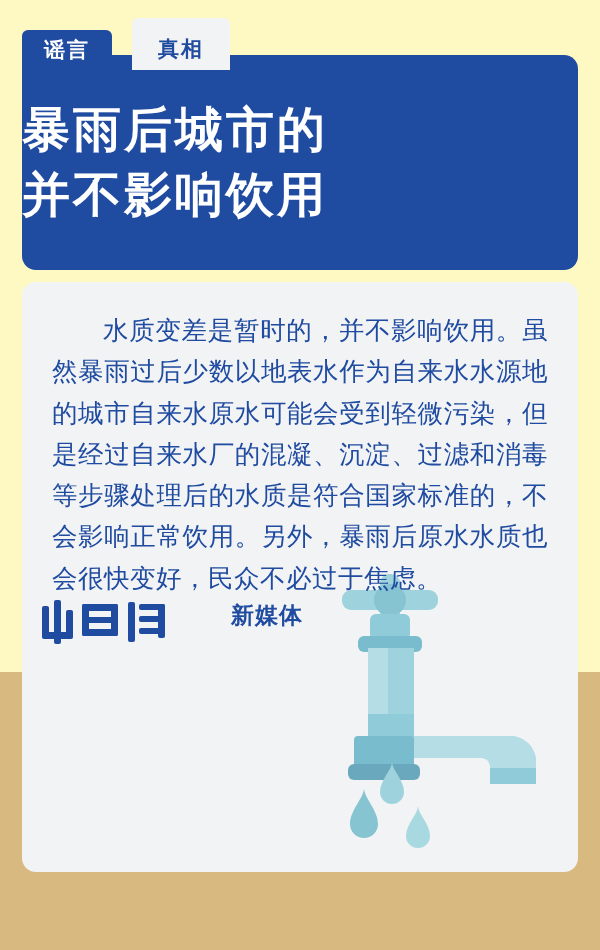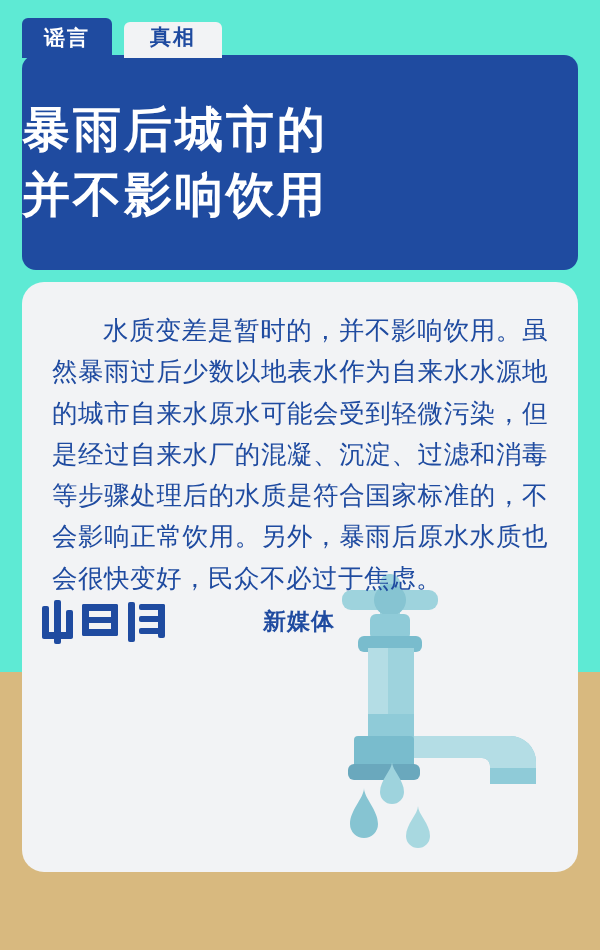--- a/index.html
+++ b/index.html
@@ -17,7 +17,7 @@
     position: relative;
     width: 600px;
     height: 672px;
-    background: #5eead4;
+    background: #fef9c3;
     box-sizing: border-box;
   }
   

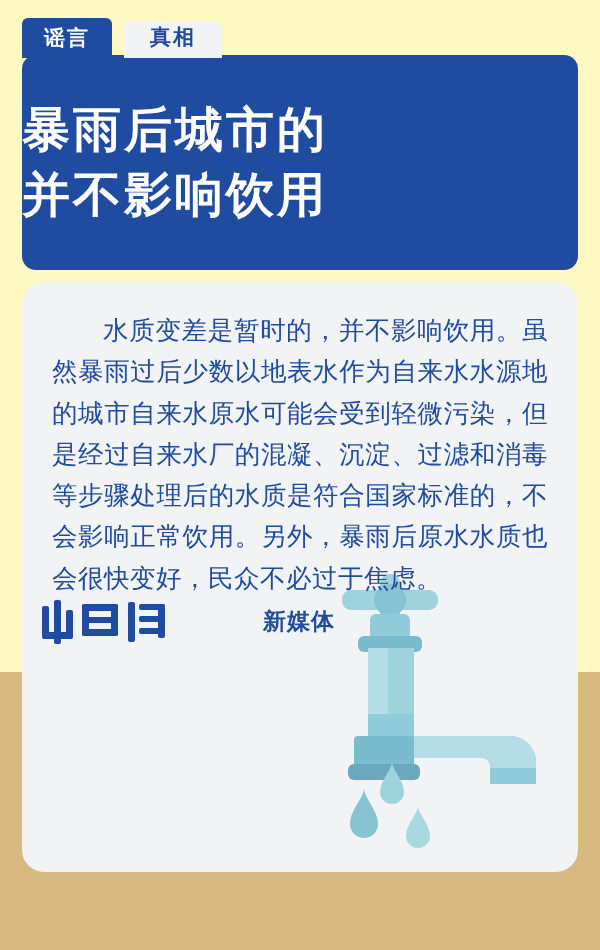--- a/index.html
+++ b/index.html
@@ -44,8 +44,8 @@
   .tab-truth {
     background: #f2f3f5;
     color: #1f4ba0;
-    margin-left: 12px;
-    padding: 3px 26px 10px 26px;
+    margin-left: 20px;
+    padding: 19px 26px 10px 26px;
   }
   
   .title-card {

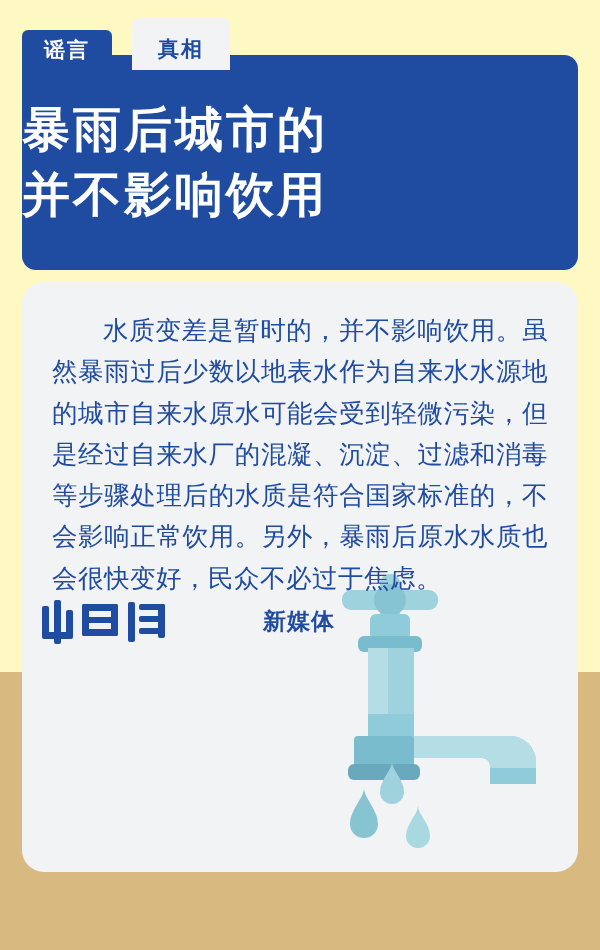--- a/index.html
+++ b/index.html
@@ -79,7 +79,7 @@
     width: 556px;
     height: 590px;
     background: #f2f3f5;
-    border-radius: 22px;
+    border-radius: 14px;
     box-sizing: border-box;
     overflow: hidden;
     z-index: 2;

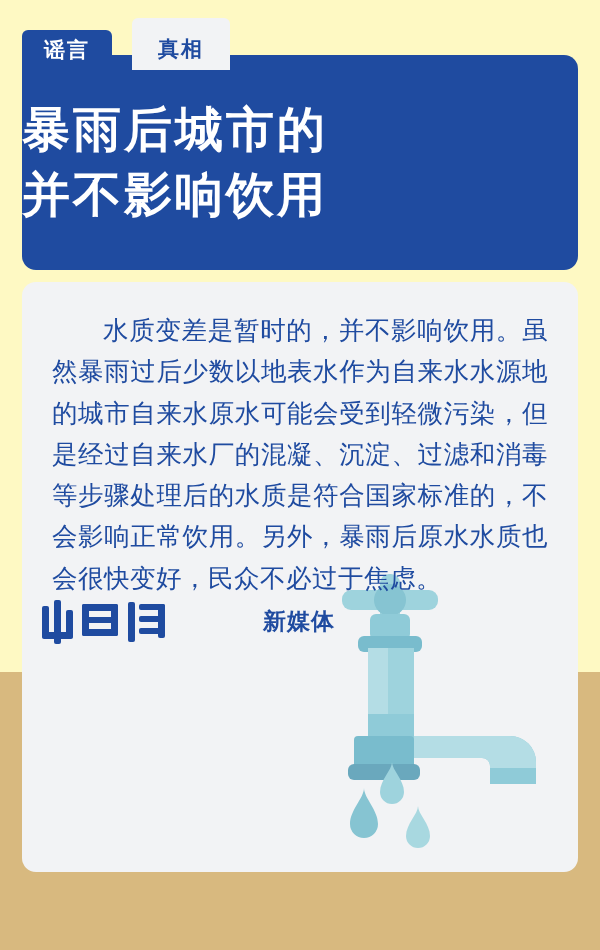--- a/index.html
+++ b/index.html
@@ -110,9 +110,8 @@
     left: 40px;
     bottom: 28px;
     display: flex;
-    align-items: center;
+    align-items: flex-start;
     z-index: 4;
-    gap: 32px;
   }
   .logo-mark {
     width: 185px;

